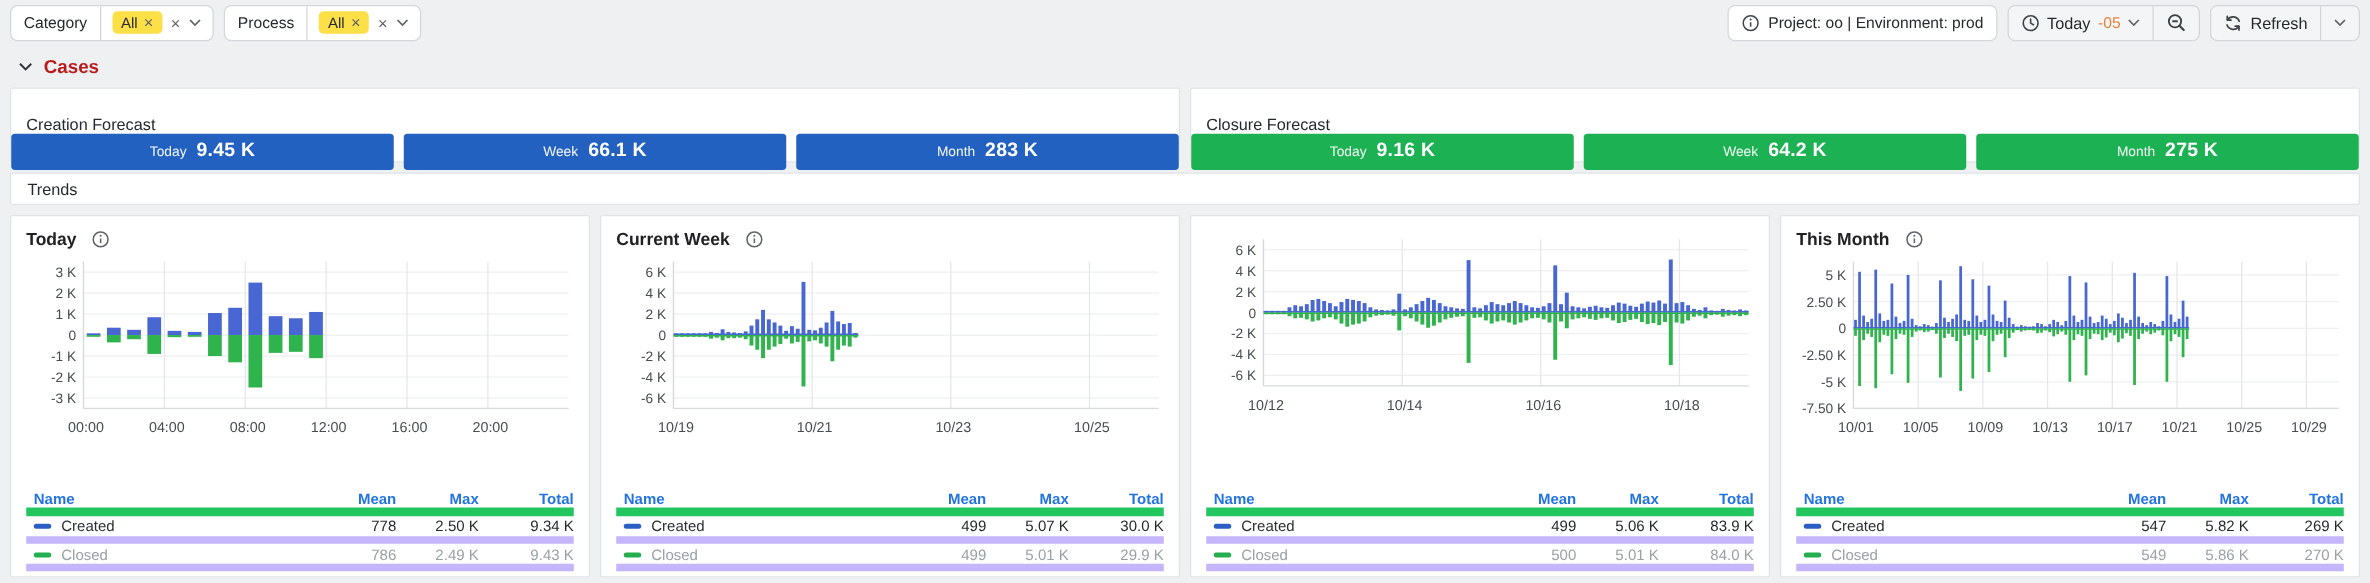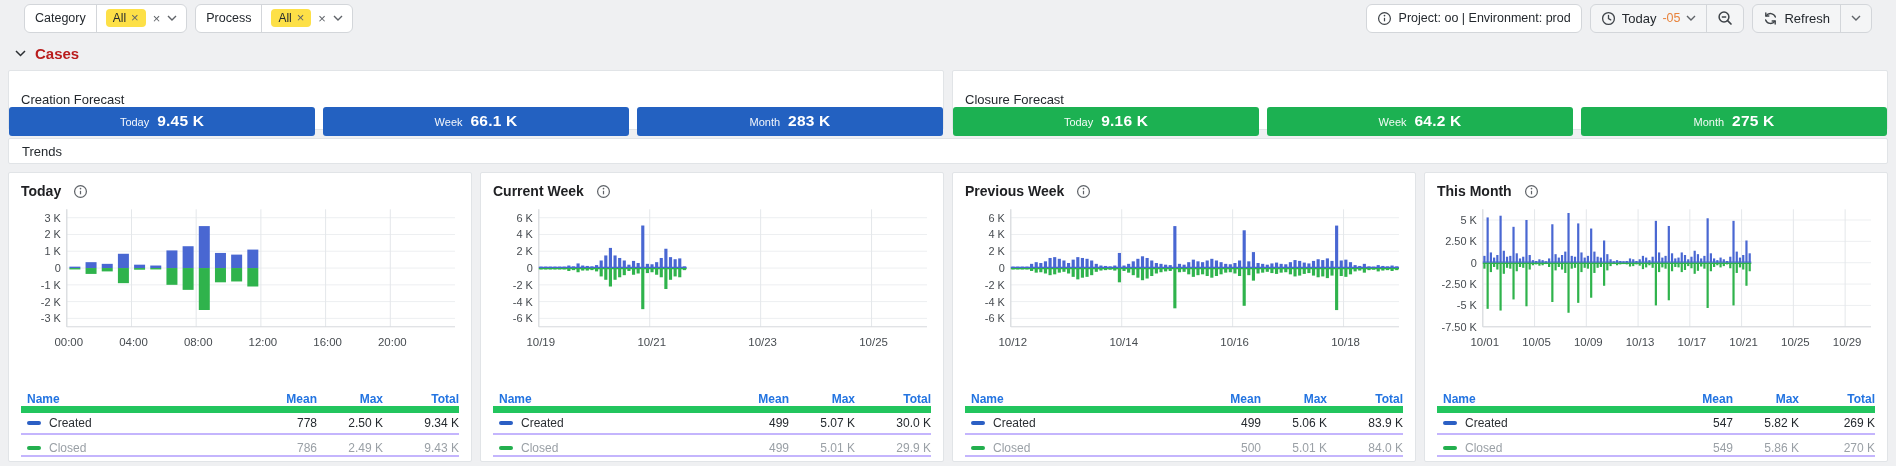--- a/index.html
+++ b/index.html
@@ -7,7 +7,7 @@
     font-family:"Liberation Sans", sans-serif; color:#24292e; }
 
   
-  .topbar { height:36px; display:flex; align-items:center; justify-content:space-between; padding:4px 24px; }
+  .topbar { height:36px; display:flex; align-items:center; justify-content:space-between; padding:4px 8px; }
   .topbar-left, .topbar-right { display:flex; align-items:center; gap:8px; }
   .filter-group { display:flex; align-items:stretch; height:29px; background:#fff;
     border:1px solid #d3d6da; border-radius:6px; overflow:hidden; cursor:pointer; }

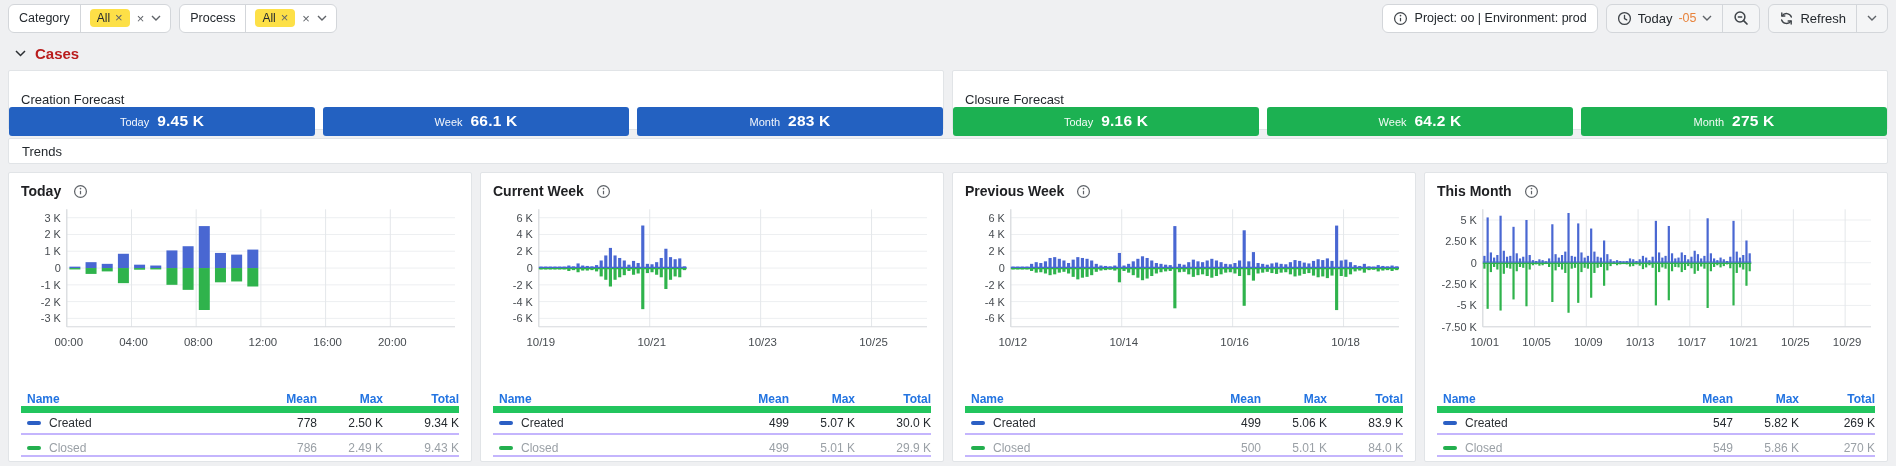--- a/index.html
+++ b/index.html
@@ -435,16 +435,6 @@
   </section>
 
   <section class="chart-card">
-    <div class="card-head">
-      <h3>Previous Week</h3>
-      <span class="icon">
-          <svg width="15" height="15" viewBox="0 0 16 16">
-            <circle cx="8" cy="8" r="6.3" fill="none" stroke="#5f6368" stroke-width="1.3"></circle>
-            <line x1="8" y1="7.3" x2="8" y2="11" stroke="#5f6368" stroke-width="1.3"></line>
-            <circle cx="8" cy="4.9" r="0.9" fill="#5f6368"></circle>
-          </svg>
-        </span>
-    </div>
     <div class="chart-wrap"><svg viewBox="0 0 440 152" width="100%" height="152">
           <line x1="46" y1="16.42857142857143" x2="436" y2="16.42857142857143" stroke="#edeff1" stroke-width="1"></line>
           <line x1="46" y1="33.285714285714285" x2="436" y2="33.285714285714285" stroke="#edeff1" stroke-width="1"></line>

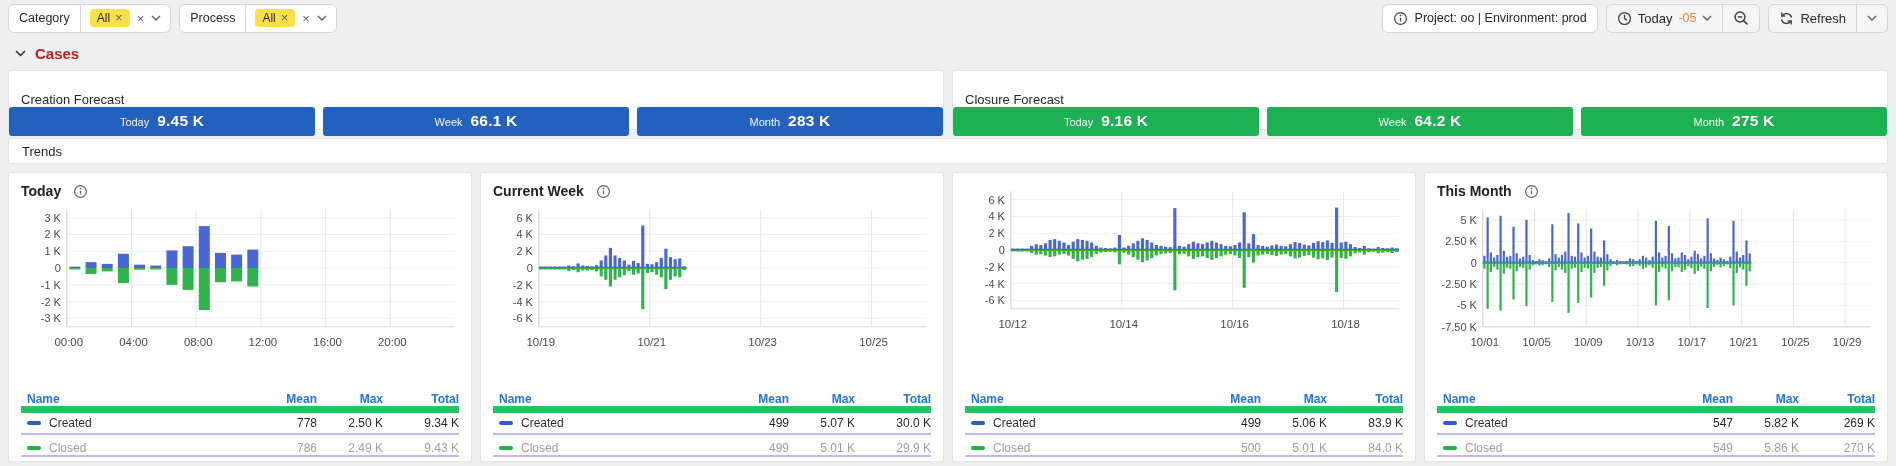--- a/index.html
+++ b/index.html
@@ -51,7 +51,7 @@
   .card-head h3 { font-size:14px; font-weight:600; color:#202124; }
   .chart-wrap { line-height:0; }
   .stats { margin-top:auto; font-size:12px; }
-  .stats-row { display:flex; align-items:center; height:22px; border-bottom:2px solid #c4b5fd; }
+  .stats-row { display:flex; align-items:center; height:22px; border-bottom:6px solid #c4b5fd; }
   .stats-row.head { border-bottom:7px solid #22c55e; color:#2374e1; font-weight:600; height:21px; }
   .c-name { flex:1; display:flex; align-items:center; gap:8px; padding-left:6px; cursor:pointer; }
   .c-num { width:66px; text-align:right; }

